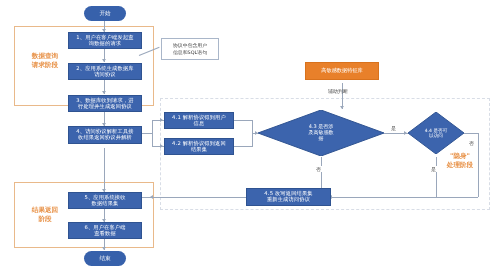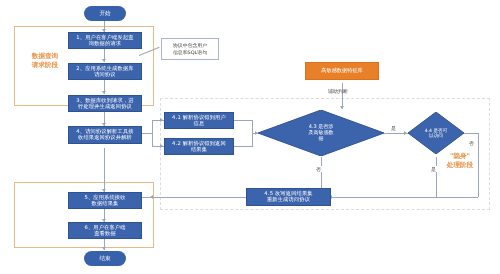--- a/index.html
+++ b/index.html
@@ -140,6 +140,8 @@
 请求阶段</div>
 
   <div class="stage-box" style="left:14px; top:182px; width:140px; height:66px;"></div>
+  <div class="stage-label" style="left:18px; top:206px; width:54px;">结果返回
+阶段</div>
 
   <div class="stage-box dashed" style="left:160px; top:98px; width:330px; height:112px; border-color:#d8dde6;"></div>
   <div class="stage-label" style="left:432px; top:152px; width:56px;">"隐身"

